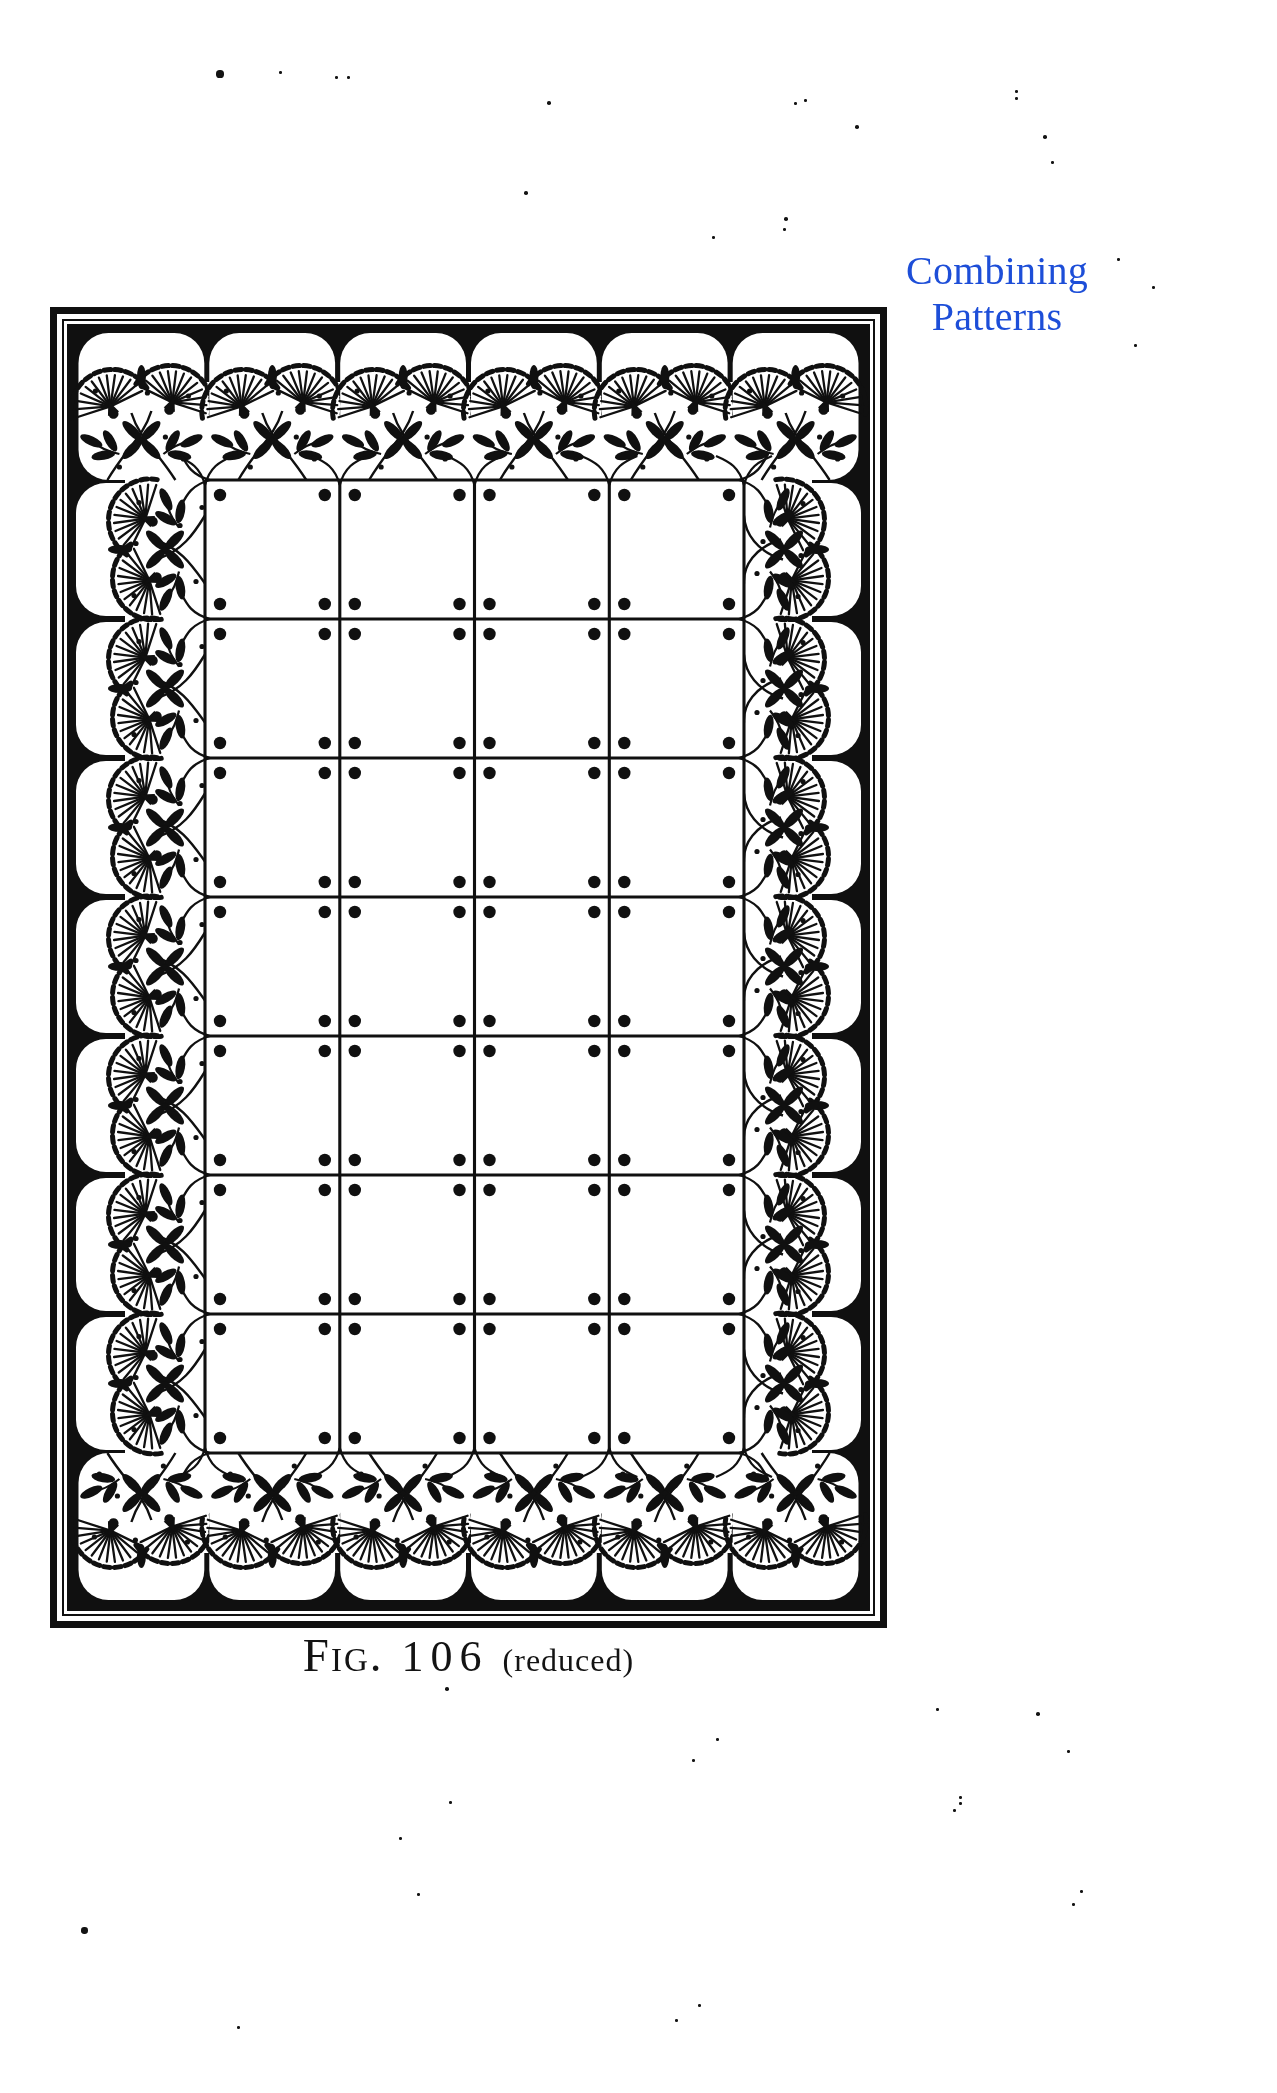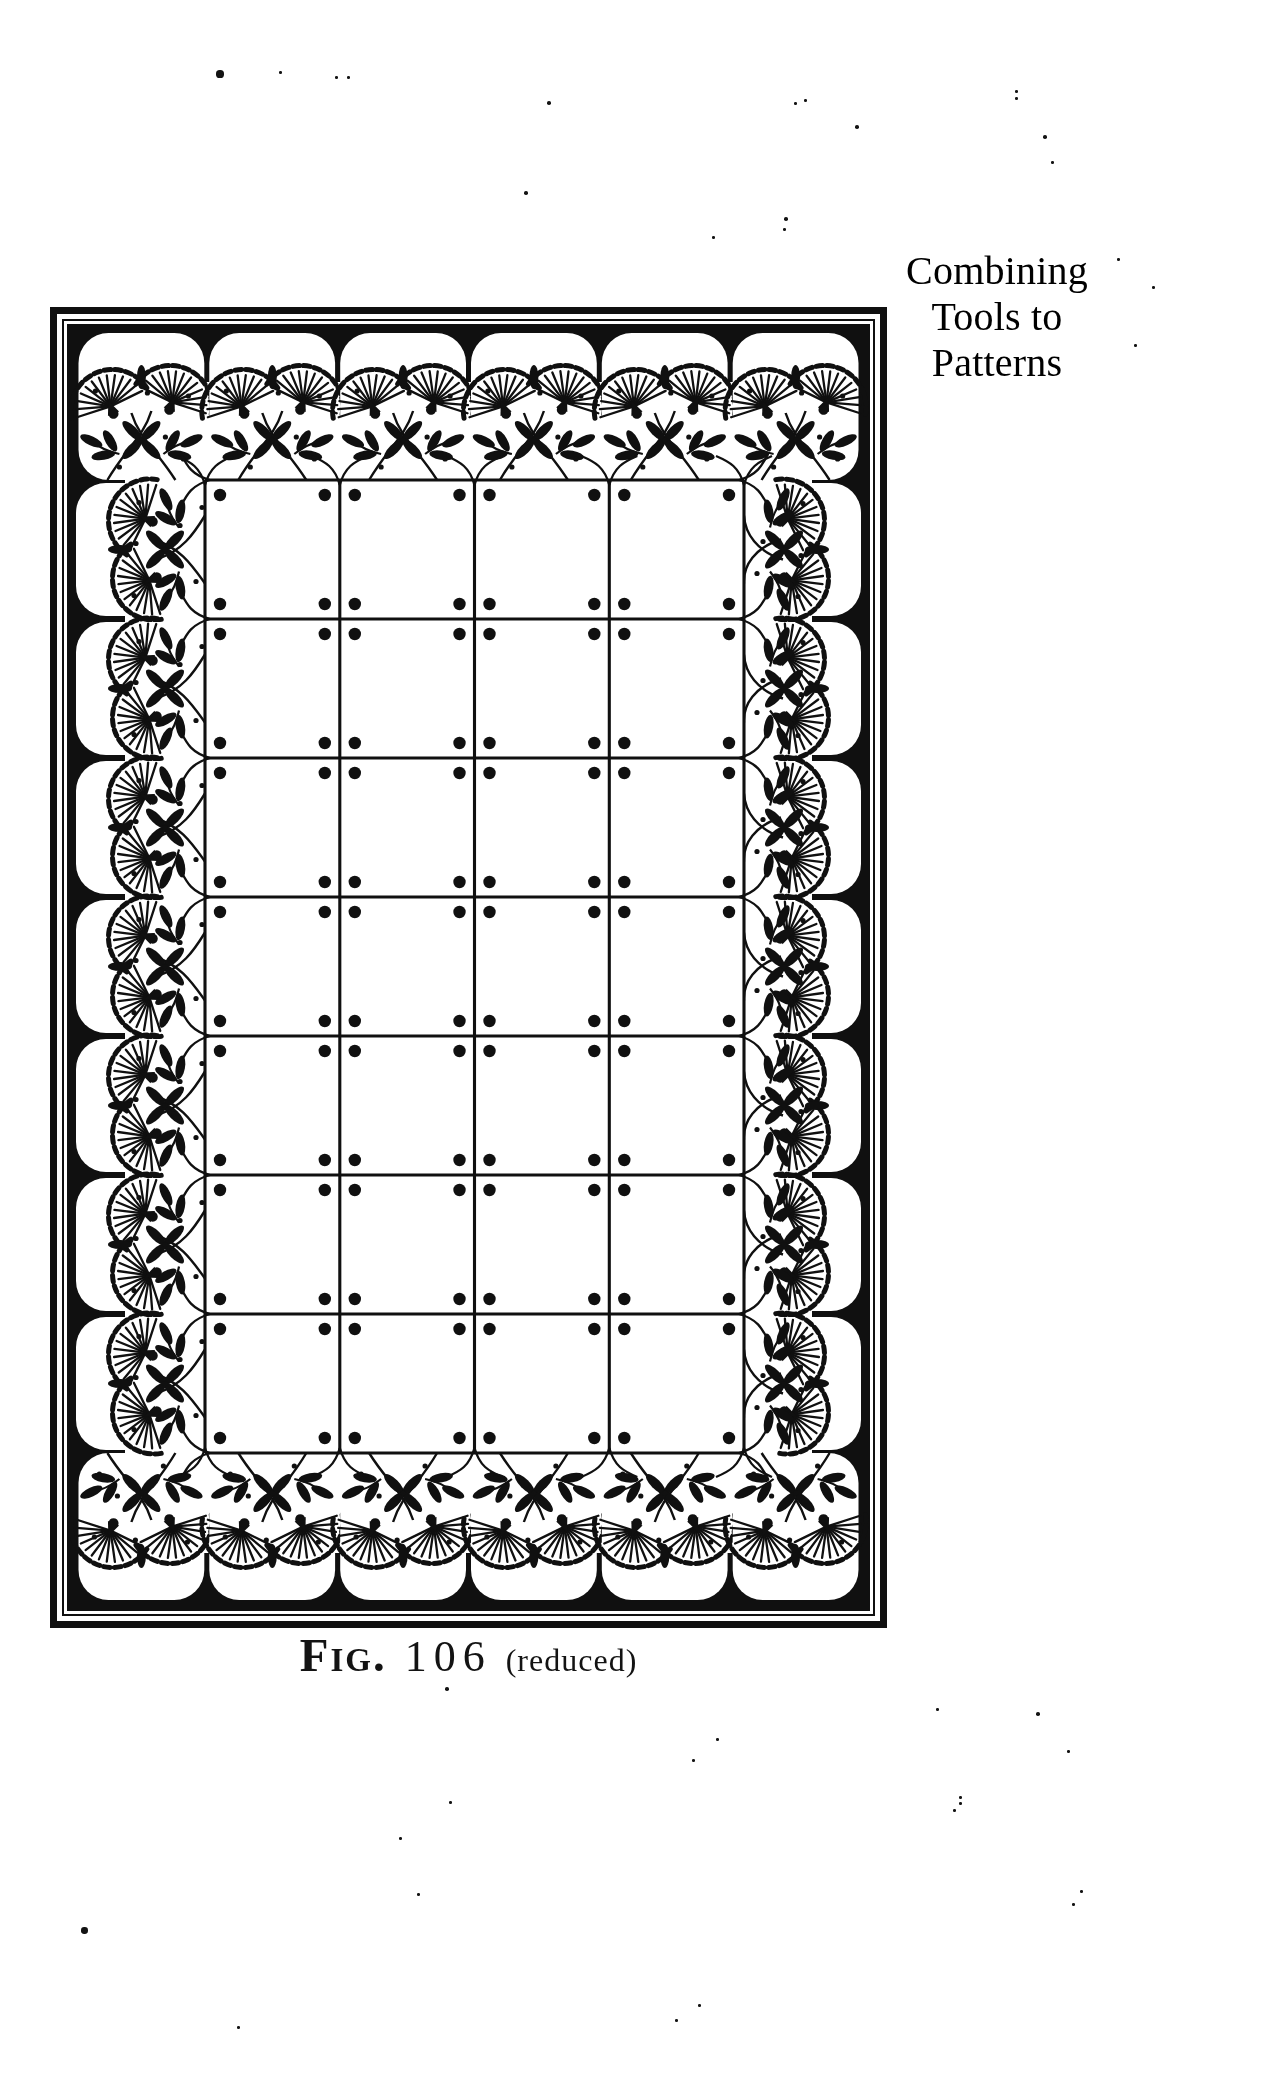--- a/index.html
+++ b/index.html
@@ -7,7 +7,7 @@
        font-family:"Liberation Serif", serif;color:#101010;}
   .page{position:absolute;inset:0;background:#ffffff;}
   .margin-note{position:absolute;left:872px;top:248px;width:250px;text-align:center;
-       font-size:40px;line-height:46px;letter-spacing:0.2px;color:#000000;}
+       font-size:40px;line-height:46px;letter-spacing:0.2px;color:#1d4ed8;}
   .plate{position:absolute;left:50px;top:307px;width:837px;height:1321px;margin:0;}
   .plate svg{display:block;}
   .caption{position:absolute;left:50px;top:1628px;width:837px;text-align:center;

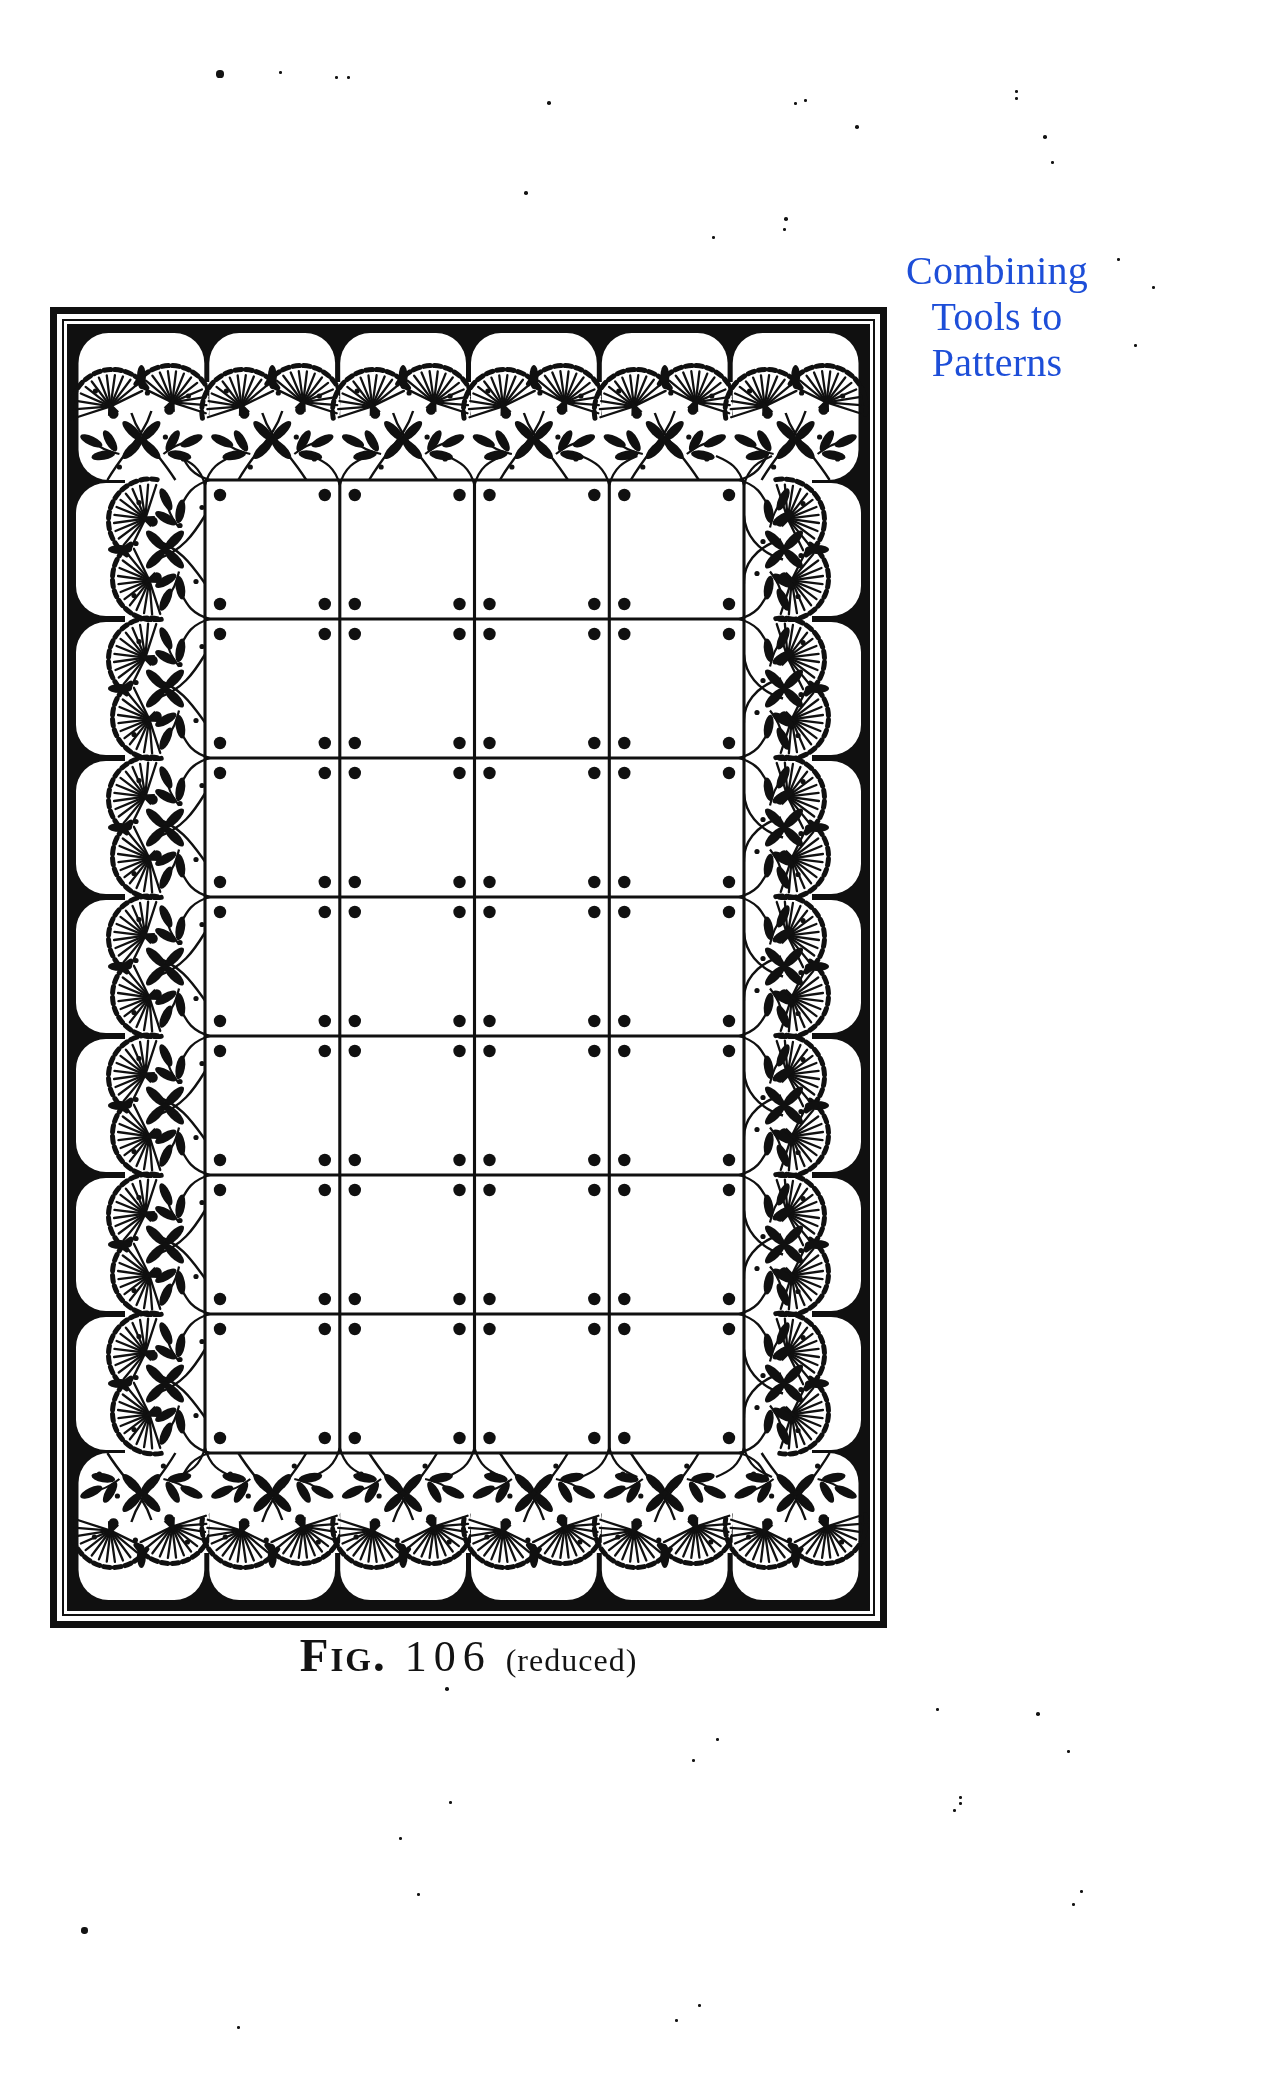--- a/index.html
+++ b/index.html
@@ -24,7 +24,6 @@
 
   <div class="margin-note">
     <div class="mn-line">Combining</div>
-    <div class="mn-line">Tools to</div>
     <div class="mn-line">Patterns</div>
   </div>
 

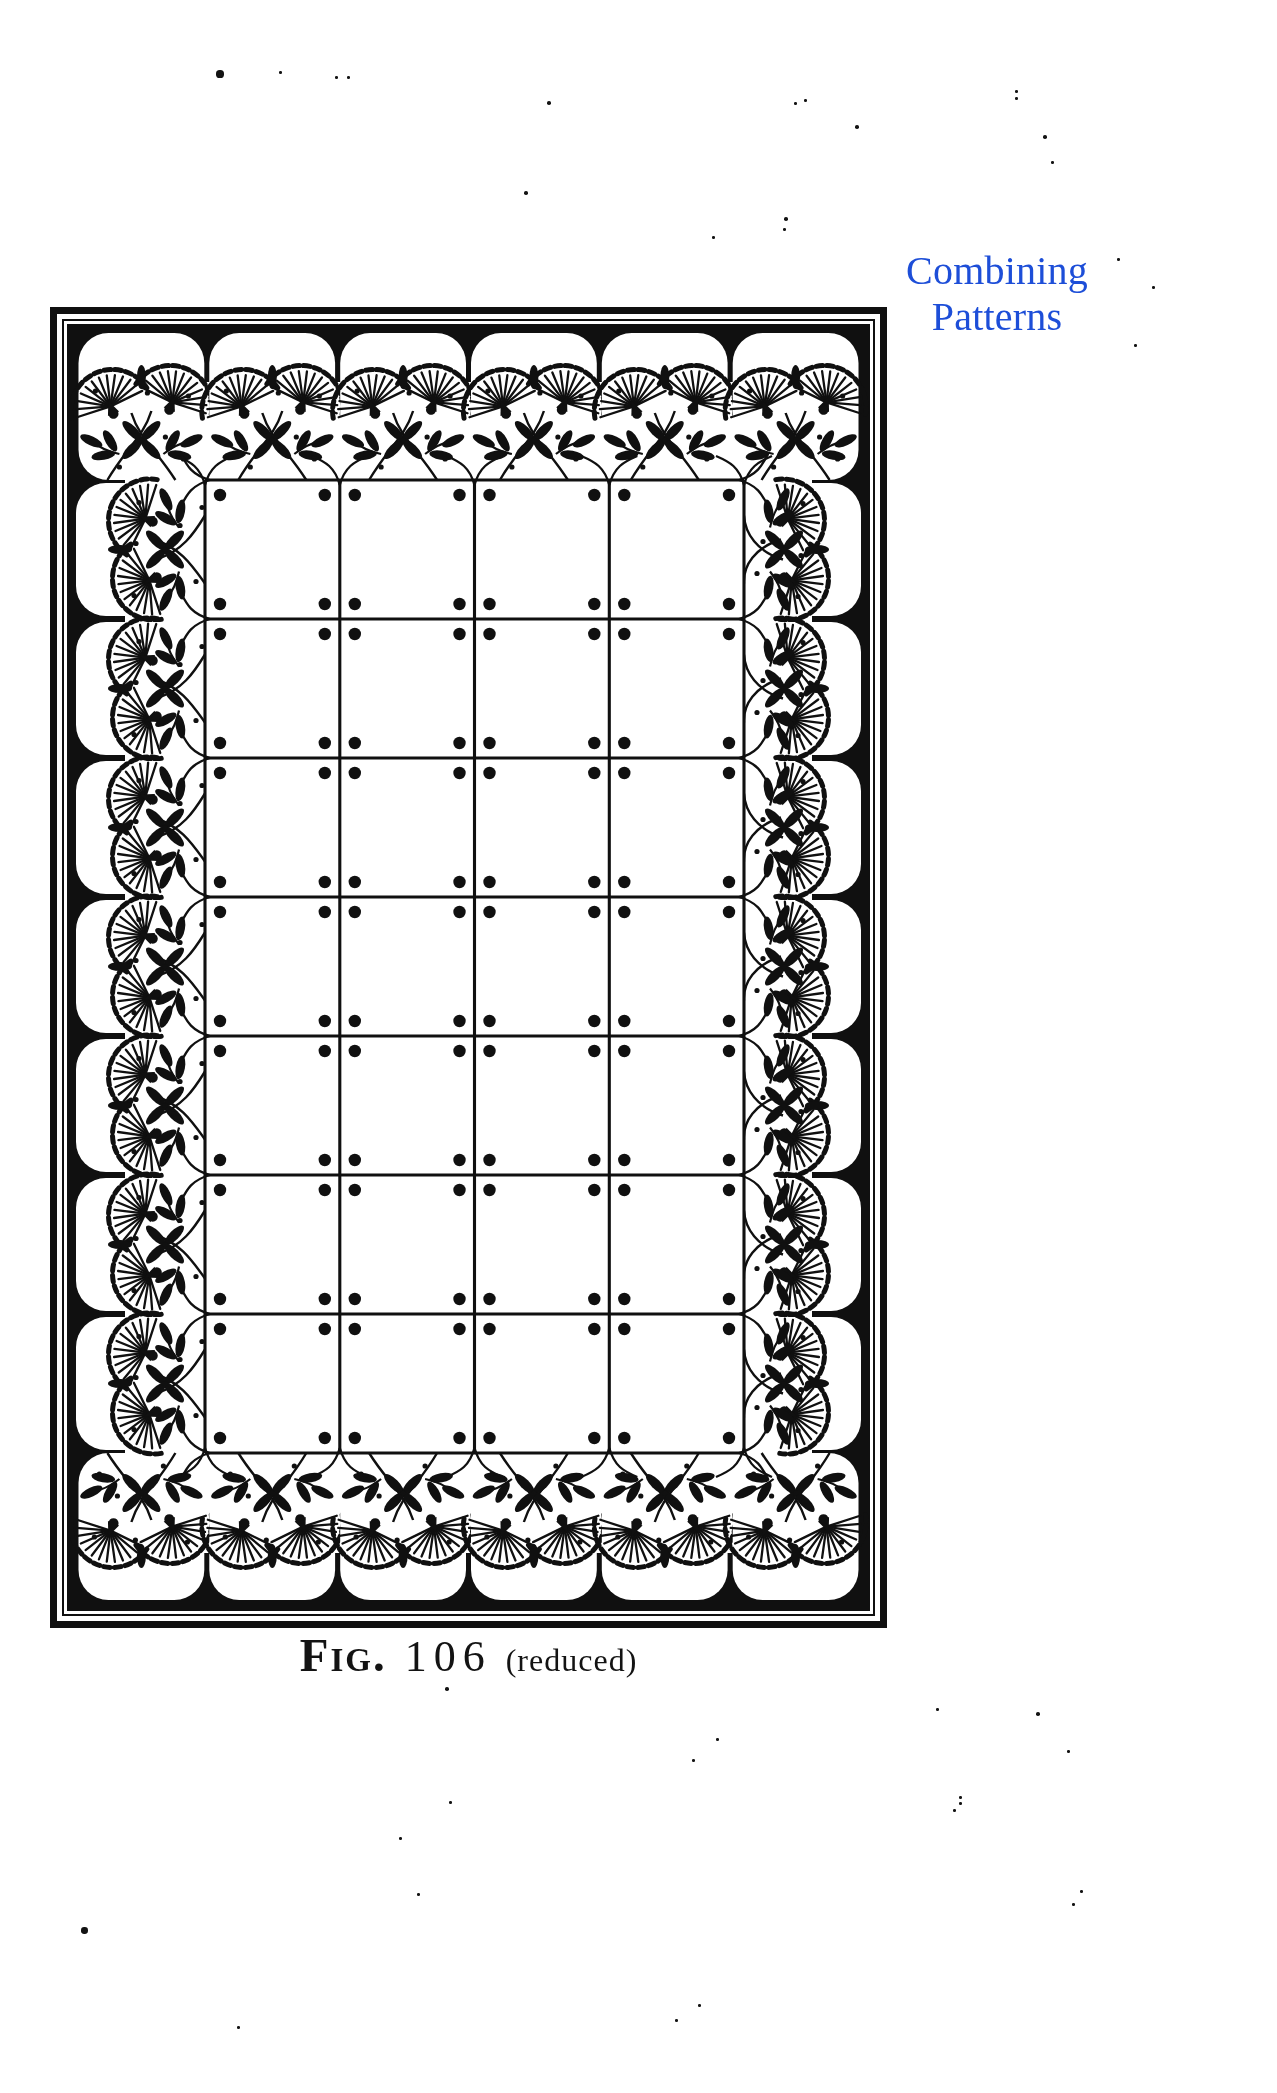--- a/index.html
+++ b/index.html
@@ -12,7 +12,7 @@
   .plate svg{display:block;}
   .caption{position:absolute;left:50px;top:1628px;width:837px;text-align:center;
        color:#131313;white-space:nowrap;}
-  .cap-label{font-size:47px;font-variant:small-caps;letter-spacing:2px;font-weight:bold;}
+  .cap-label{font-size:47px;font-variant:small-caps;letter-spacing:2px;}
   .cap-number{font-size:44px;letter-spacing:7px;margin-left:18px;}
   .cap-note{font-size:32px;margin-left:14px;letter-spacing:1px;}
   .speck{position:absolute;background:#131313;border-radius:45%;}

